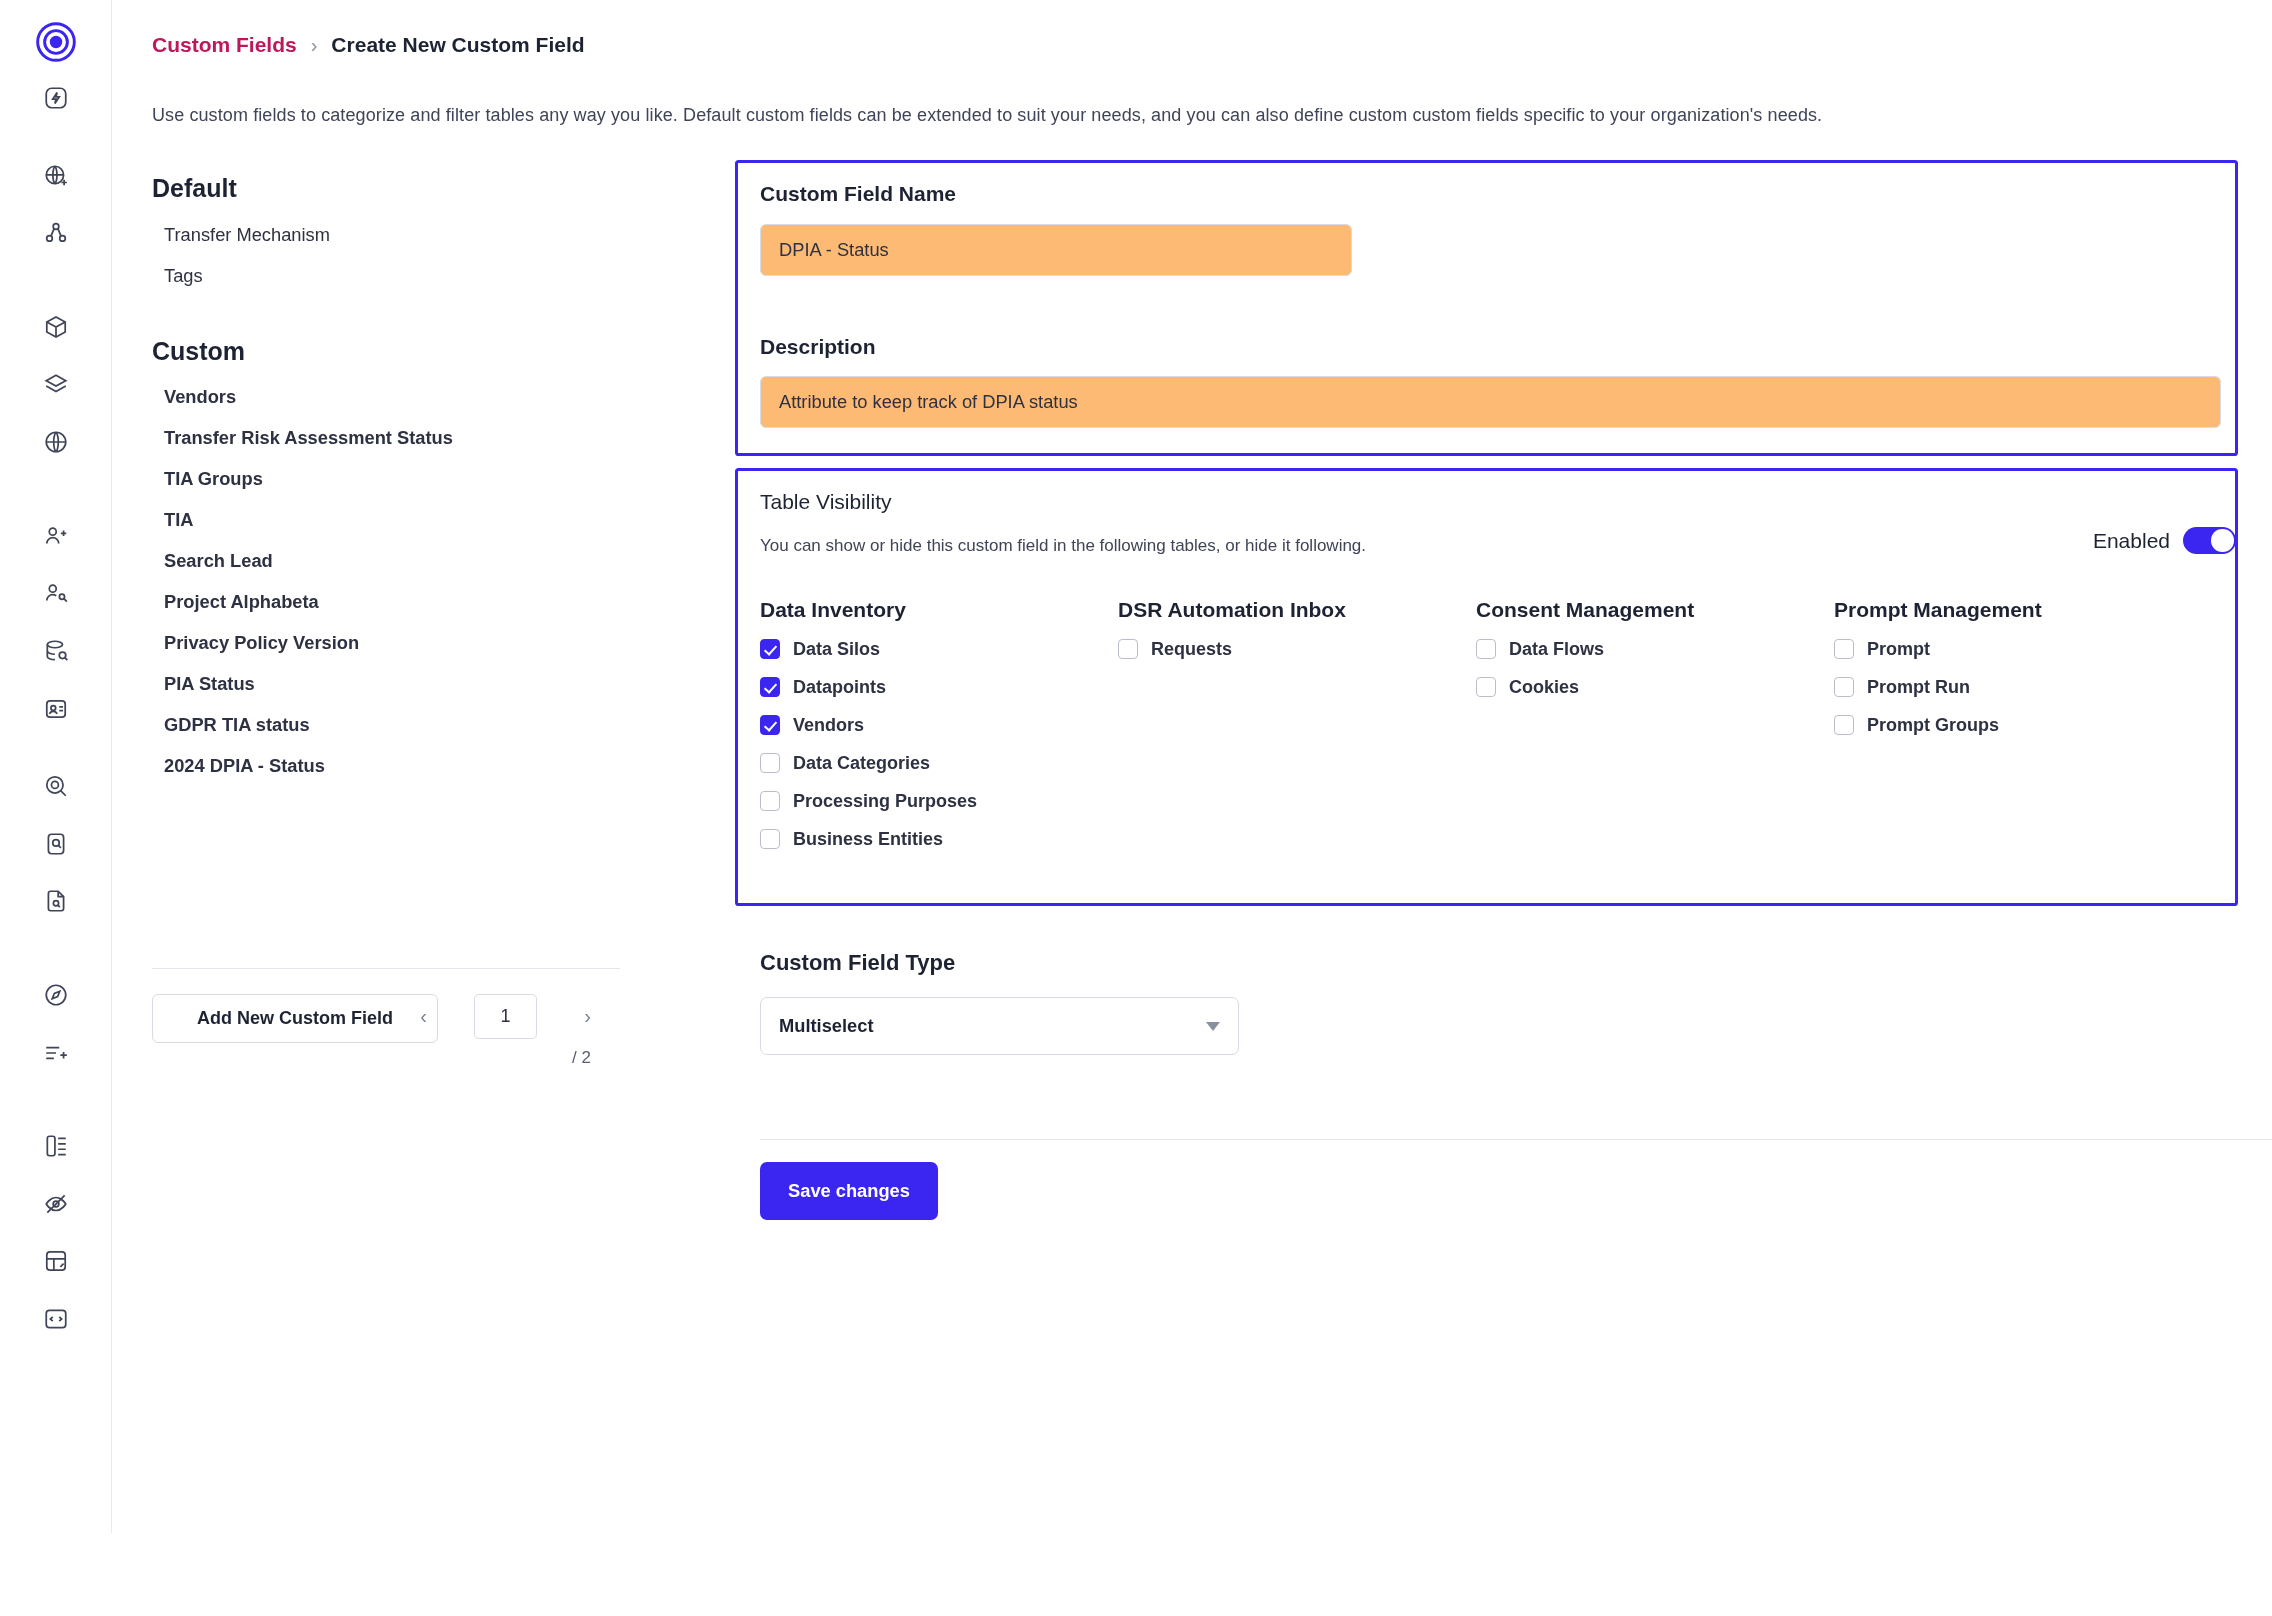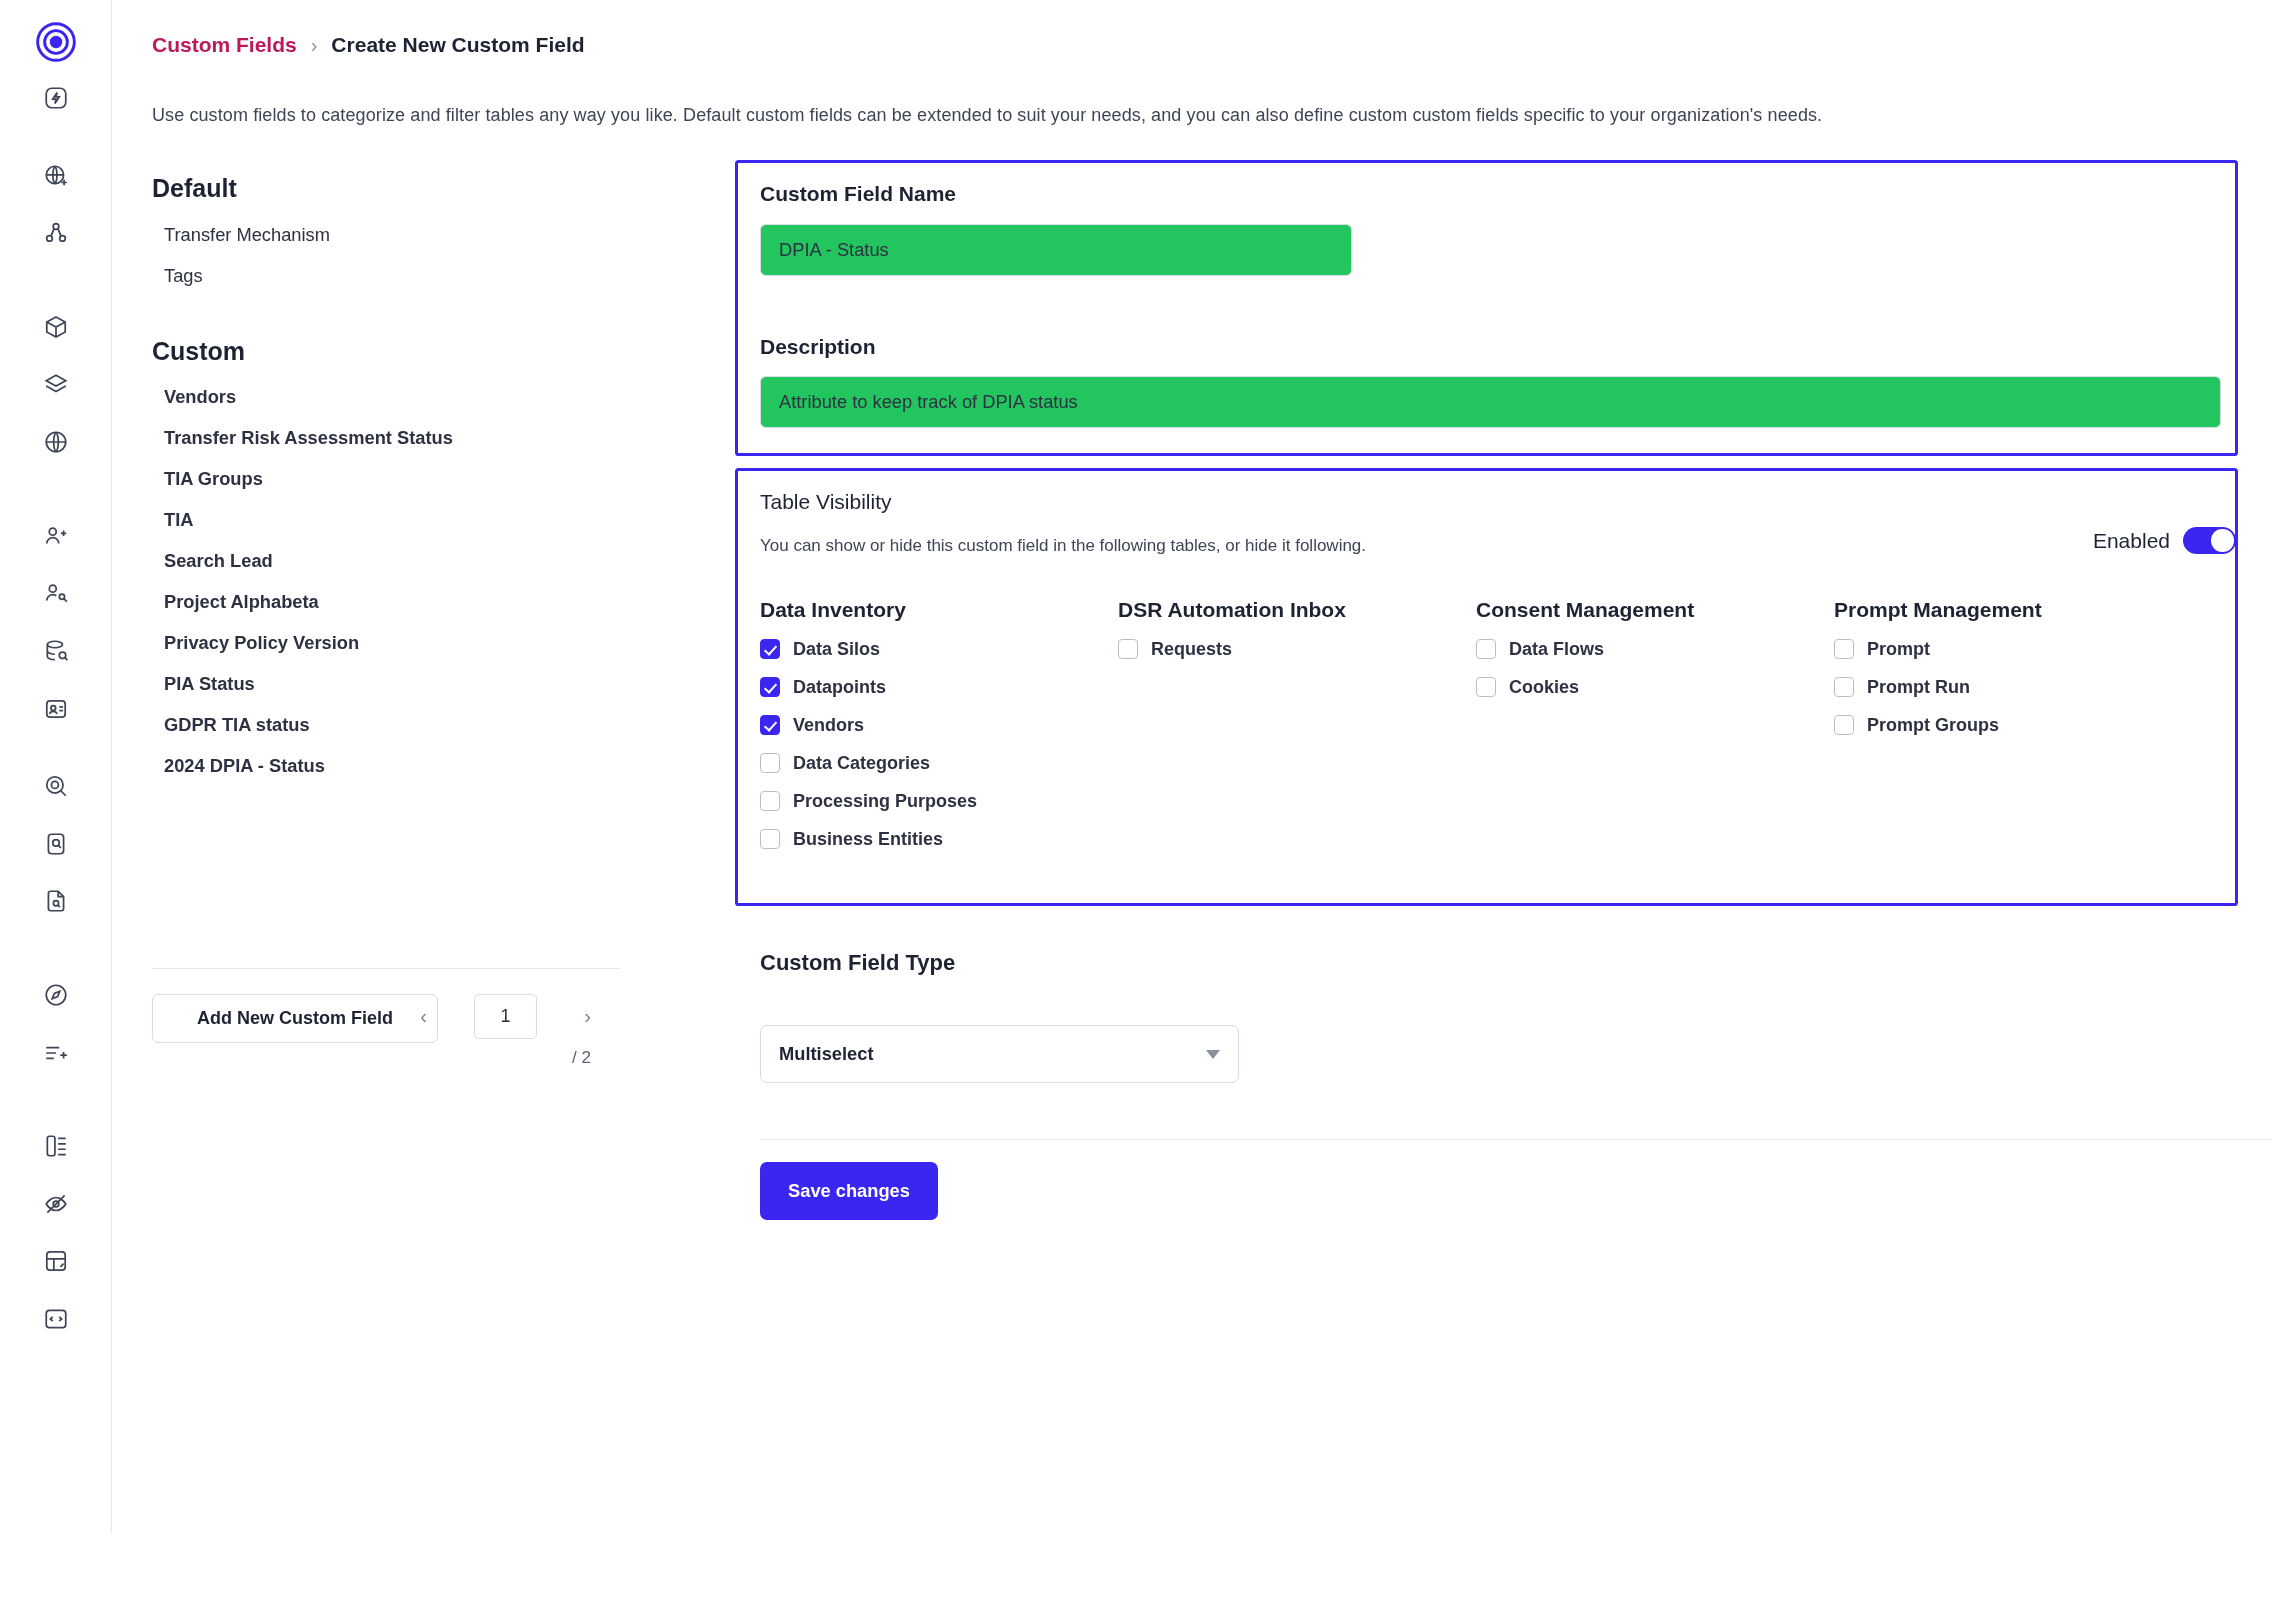--- a/index.html
+++ b/index.html
@@ -151,7 +151,7 @@
     position: absolute;
     border: 1.2px solid #d8dbe3;
     border-radius: 6px;
-    background: #22c55e;
+    background: #fdba74;
     display: flex; align-items: center;
     padding-left: 18px;
     font-size: 18.3px;

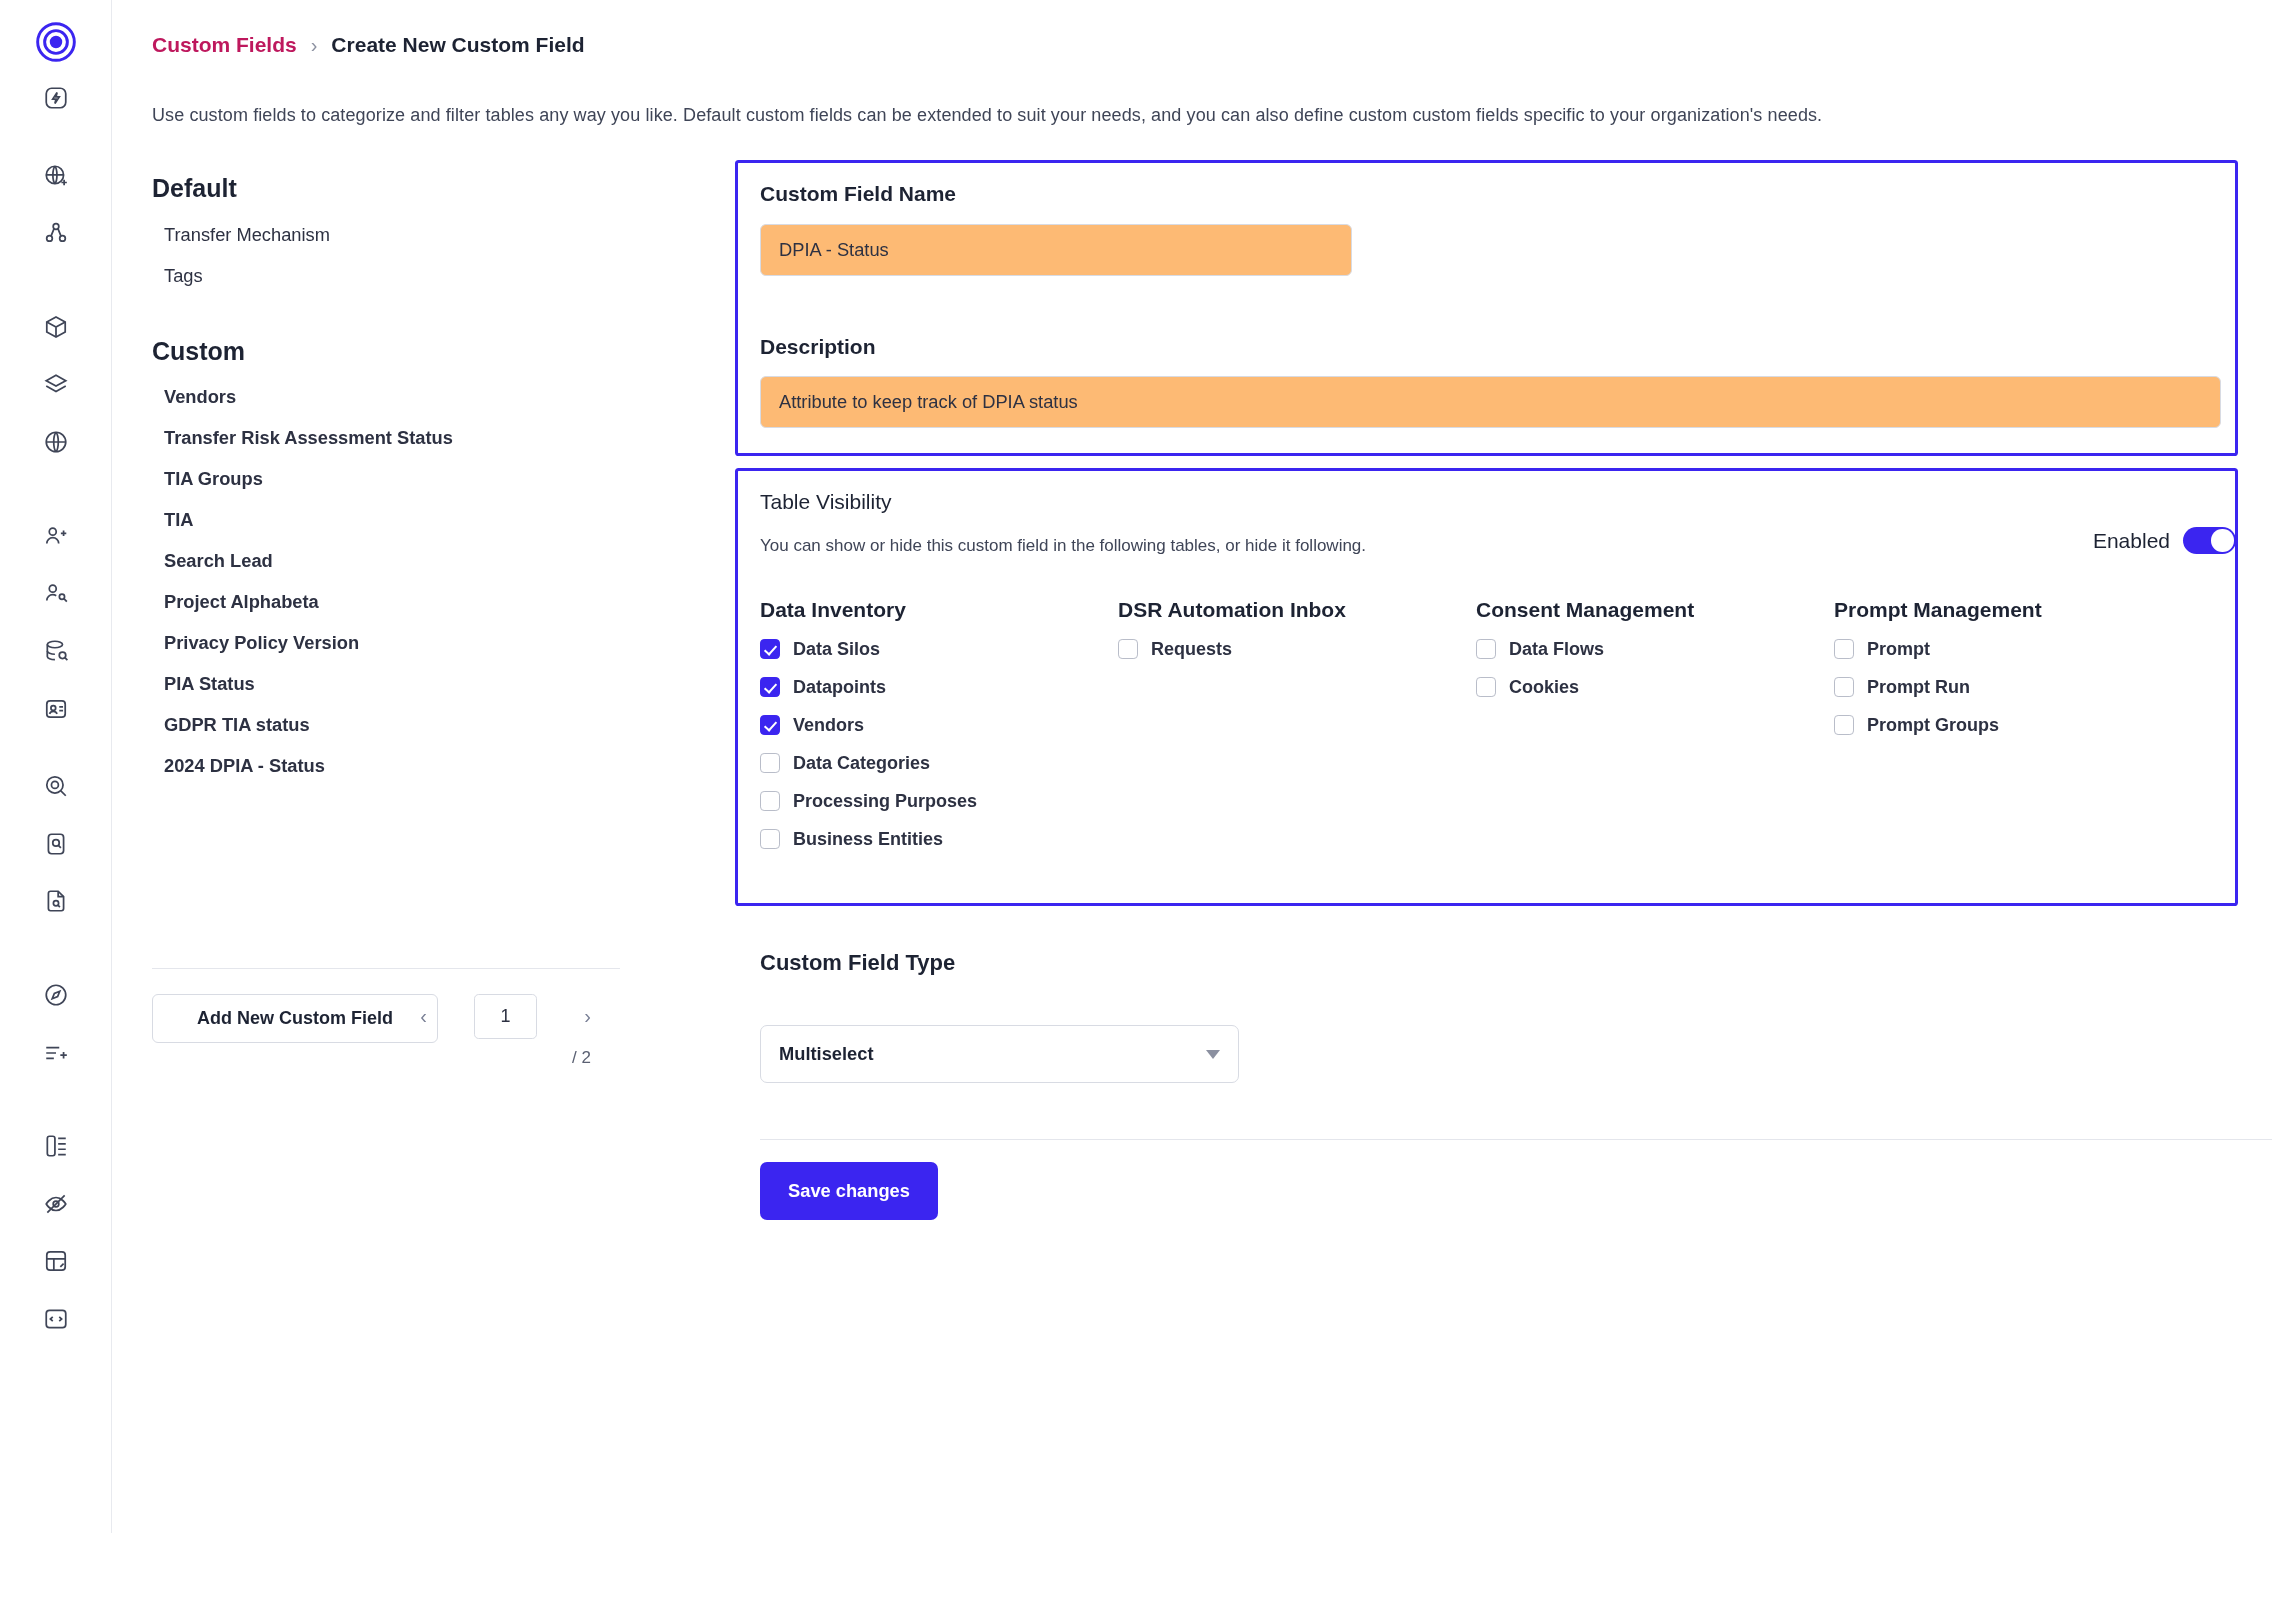--- a/index.html
+++ b/index.html
@@ -254,7 +254,6 @@
     font-weight: bold;
     color: #1d2333;
     justify-content: space-between;
-    margin-top: 28px;
   }
   .chevron {
     width: 0; height: 0;

